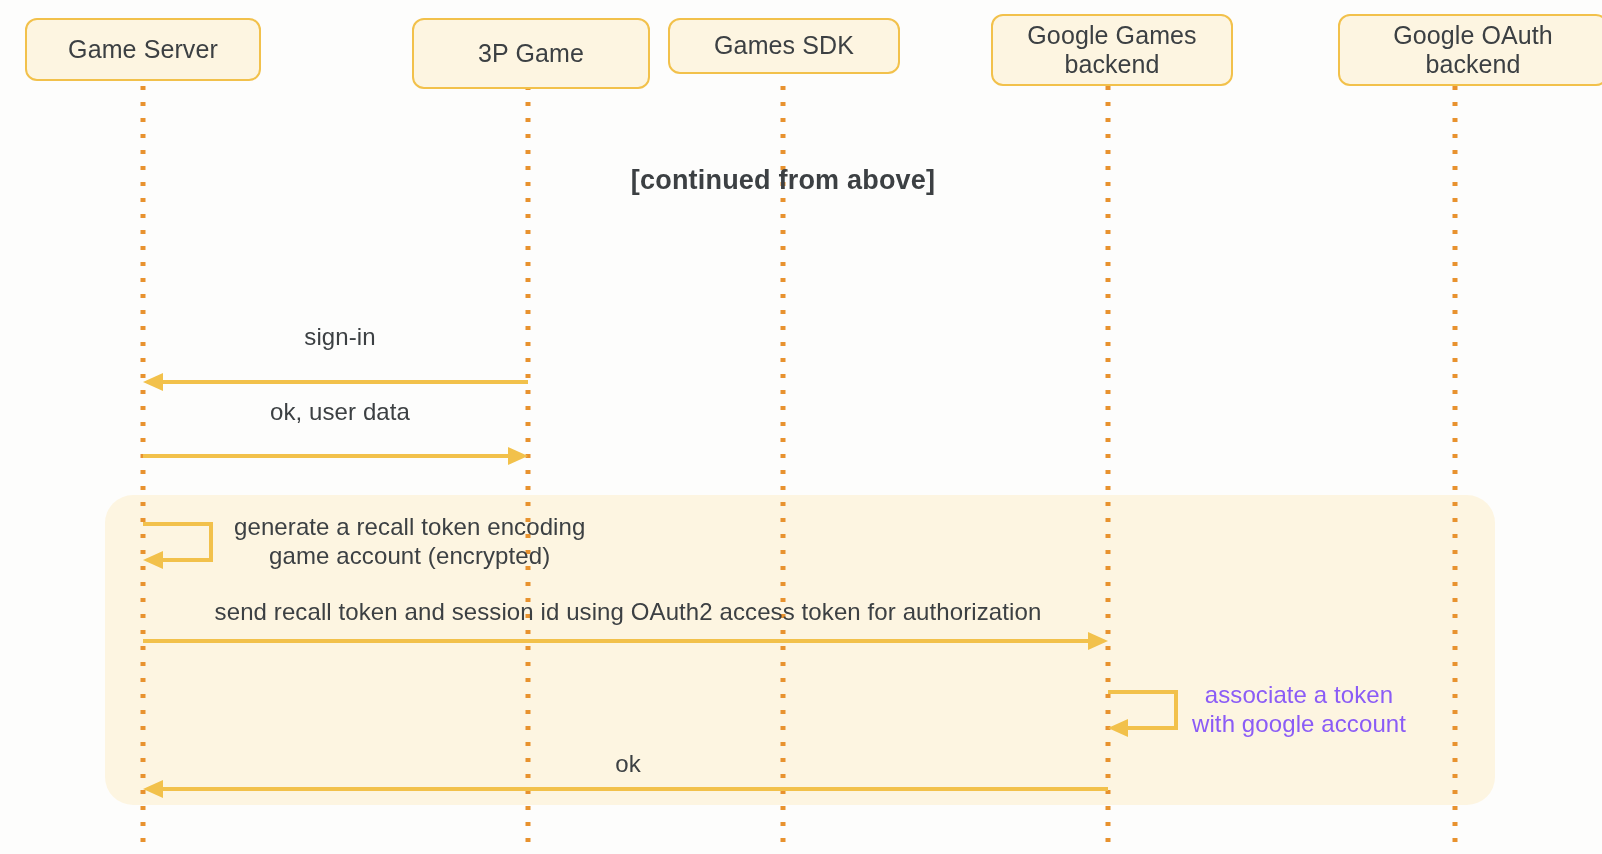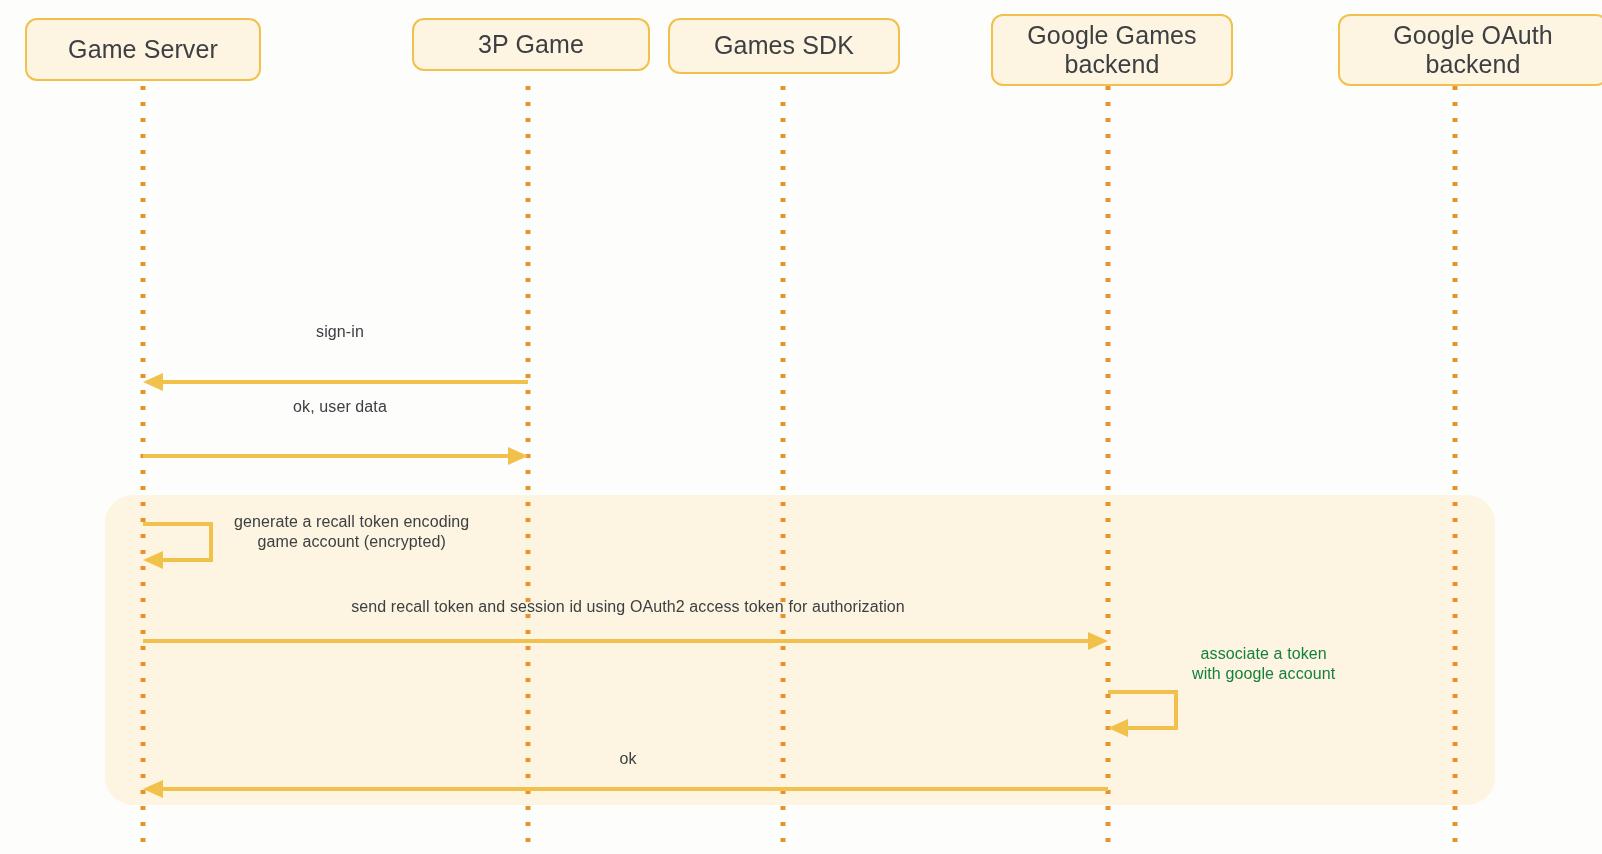--- a/index.html
+++ b/index.html
@@ -115,7 +115,7 @@
       <div class="participant-box" style="left: 25px; top: 18px; width: 236px; height: 63px; background: rgb(253, 245, 225); border-color: rgb(242, 193, 75); color: rgb(60, 64, 67); text-align: right;">
         <span class="participant-label">Game Server</span>
       </div>
-      <div class="participant-box" style="left: 412px; top: 18px; width: 238px; height: 53px; background: rgb(253, 245, 225); border-color: rgb(242, 193, 75); color: rgb(60, 64, 67);">
+      <div class="participant-box" style="left: 412px; top: 18px; width: 238px; height: 71px; background: rgb(253, 245, 225); border-color: rgb(242, 193, 75); color: rgb(60, 64, 67);">
         <span class="participant-label">3P Game</span>
       </div>
       <div class="participant-box" style="left: 668px; top: 18px; width: 232px; height: 56px; background: rgb(253, 245, 225); border-color: rgb(242, 193, 75); color: rgb(60, 64, 67);">

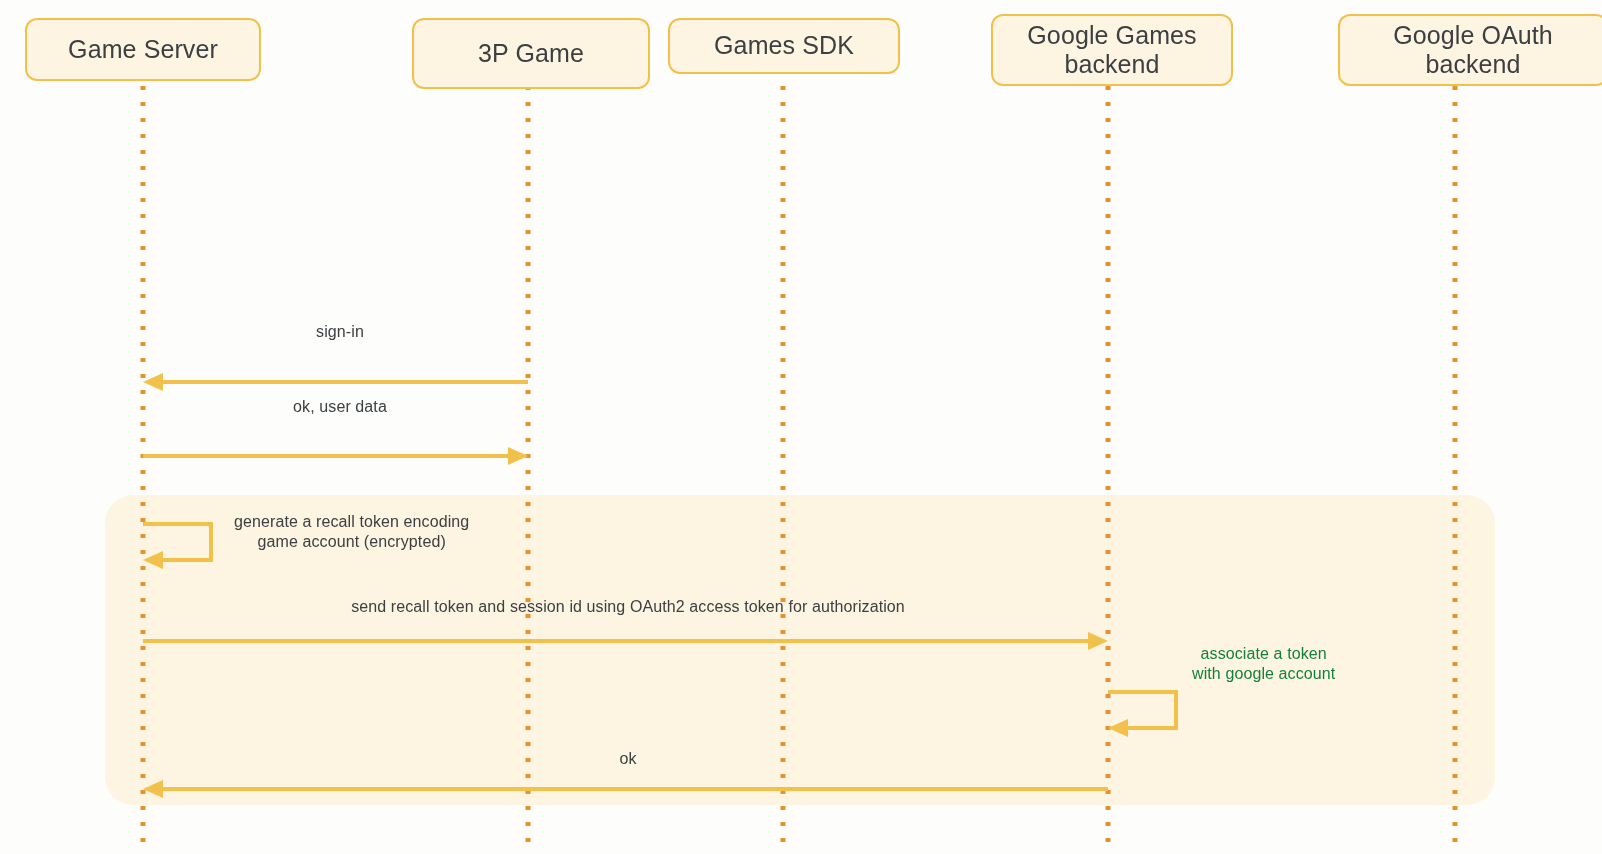--- a/index.html
+++ b/index.html
@@ -142,6 +142,7 @@
       <div class="msg-label centered" style="left: 628px; top: 749px; color: rgb(60, 64, 67);">ok</div>
     </div>
 
+  <div class="section-note" id="section-note" style="left:783px;top:165px;">[continued from above]</div>
 
 </div>
 

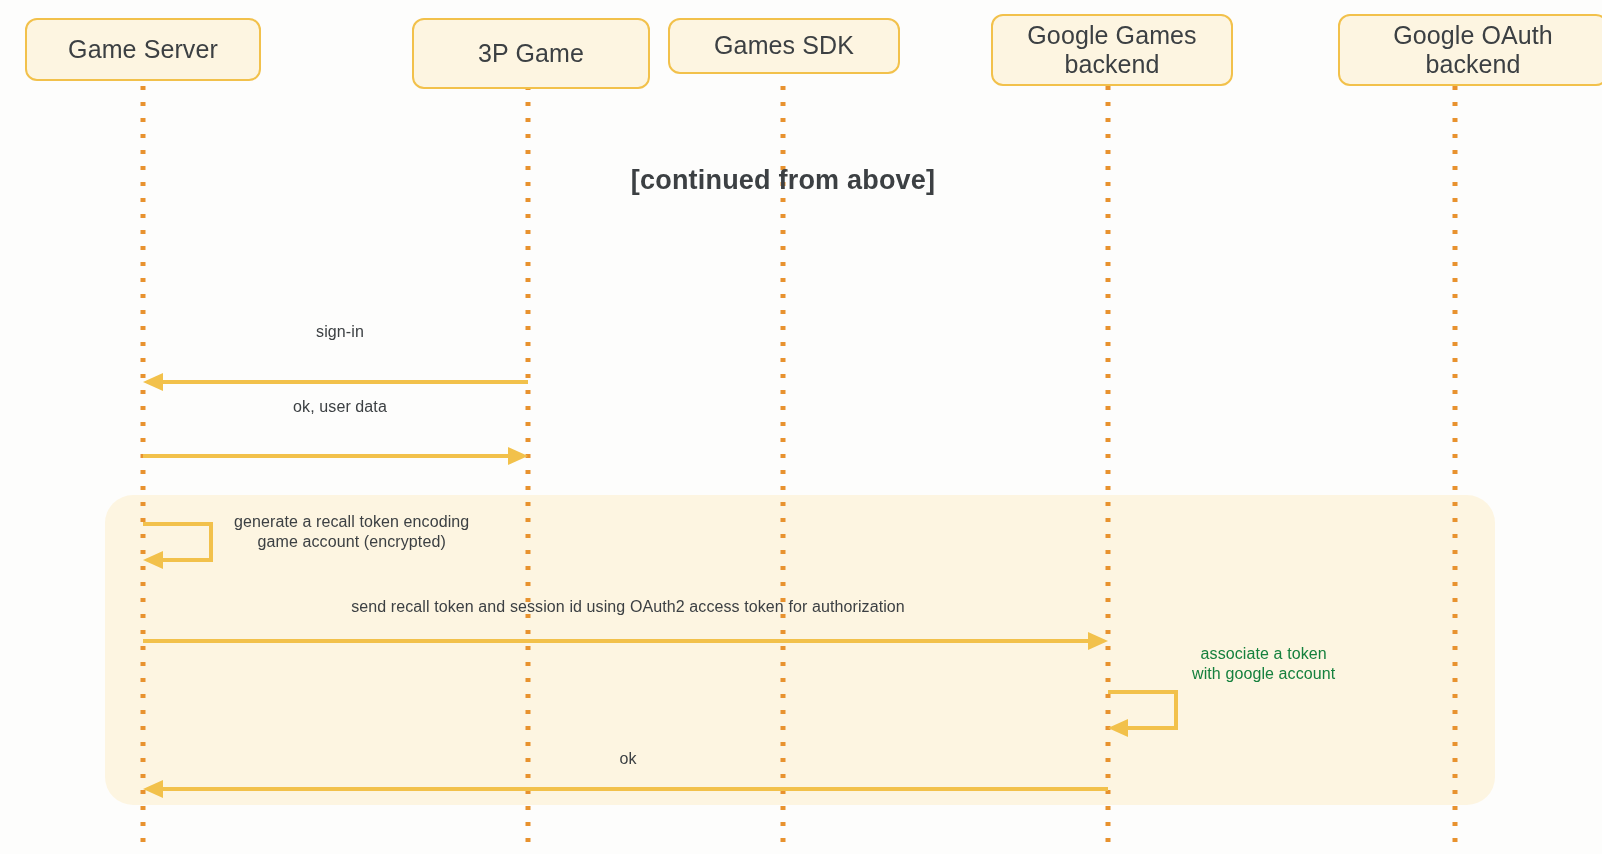--- a/index.html
+++ b/index.html
@@ -49,7 +49,7 @@
   .msg-label {
     position: absolute;
     color: #3c4043;
-    font-size: 16px;
+    font-size: 24px;
     line-height: 1.22;
     letter-spacing: 0.1px;
     white-space: pre-line;

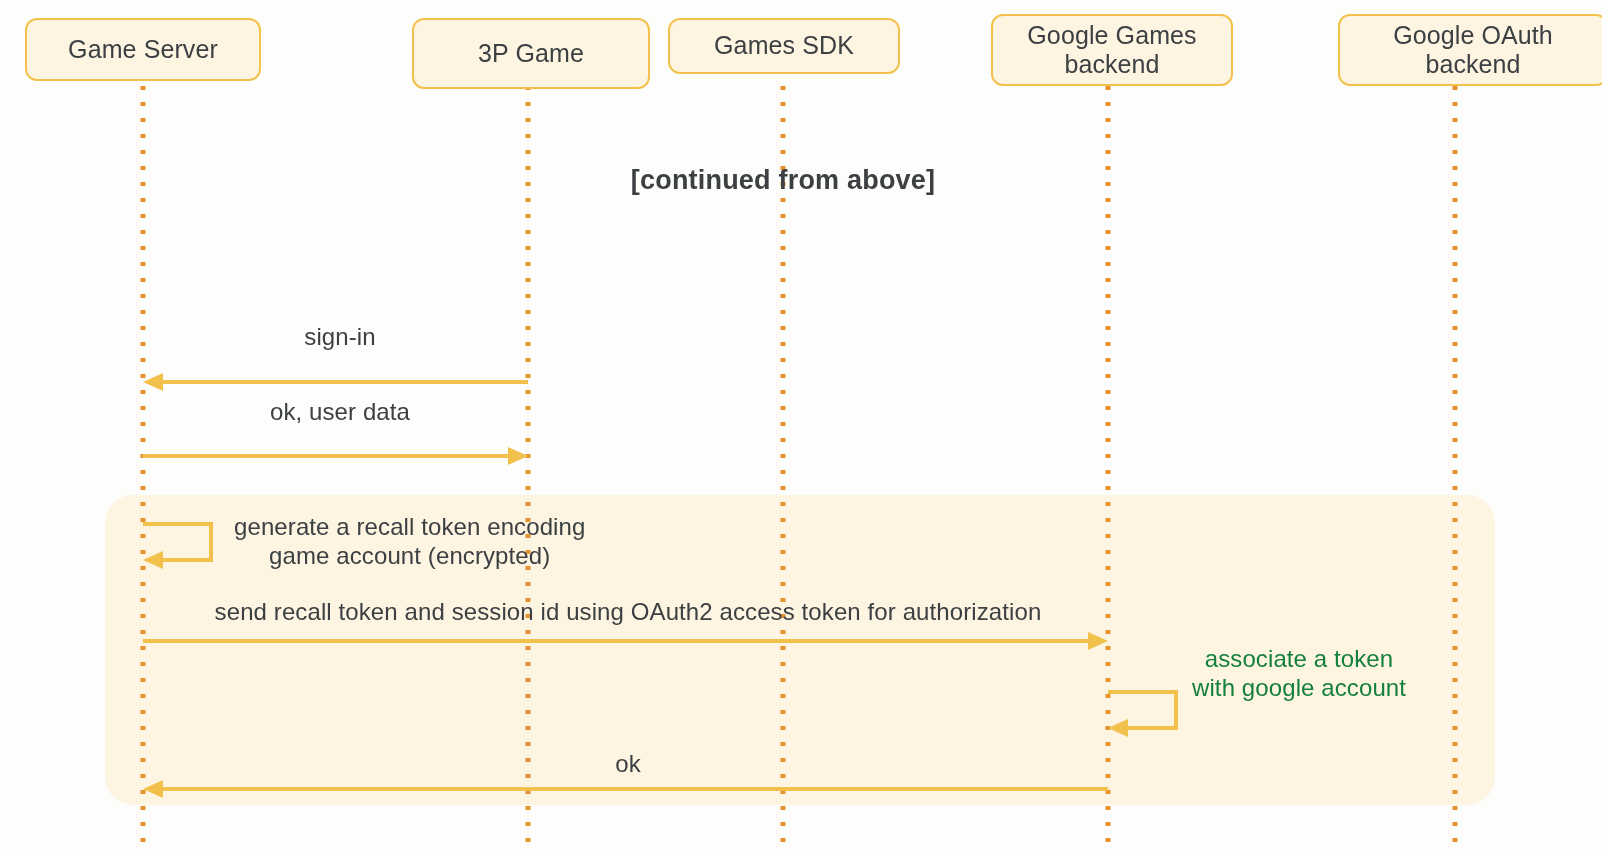--- a/index.html
+++ b/index.html
@@ -137,7 +137,7 @@
       <div class="msg-label left" style="left: 234px; top: 512px; color: rgb(60, 64, 67);">generate a recall token encoding
 game account (encrypted)</div>
       <div class="msg-label centered" style="left: 628px; top: 597px; color: rgb(60, 64, 67);">send recall token and session id using OAuth2 access token for authorization</div>
-      <div class="msg-label left" style="left: 1192px; top: 644px; color: #15803d;">associate a token
+      <div class="msg-label left" style="left: 1192px; top: 680px; color: #8b5cf6;">associate a token
 with google account</div>
       <div class="msg-label centered" style="left: 628px; top: 749px; color: rgb(60, 64, 67);">ok</div>
     </div>

